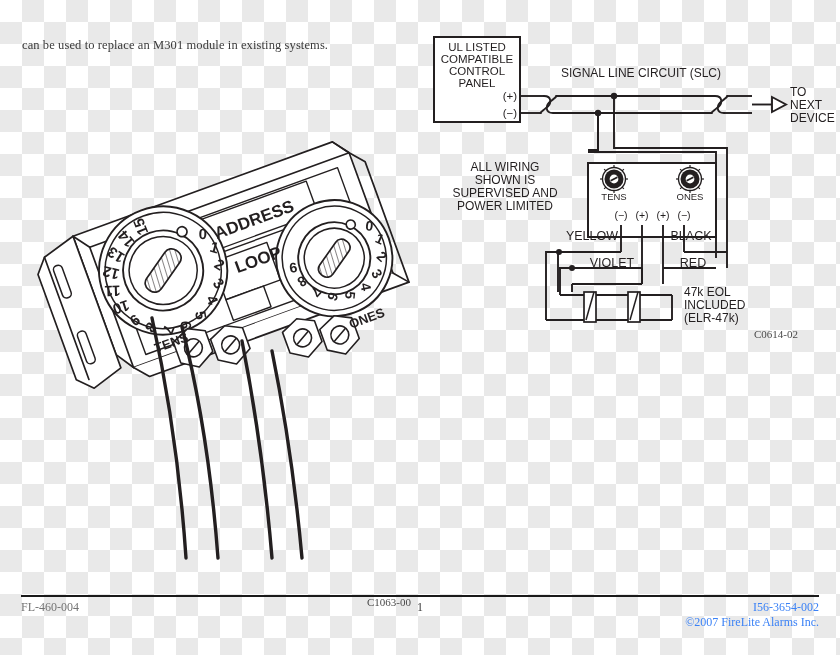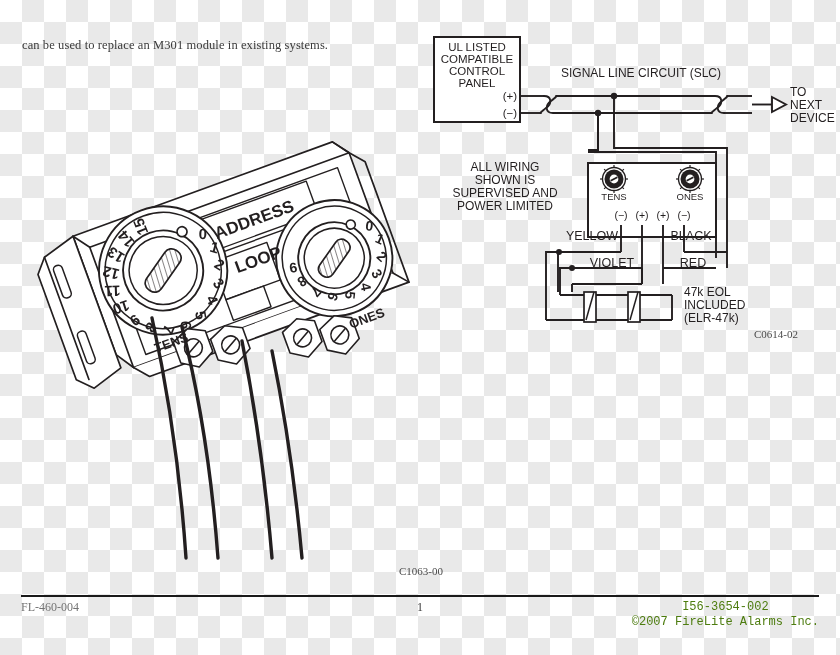--- a/index.html
+++ b/index.html
@@ -43,11 +43,10 @@
   #footer-caption {
     position: absolute;
     left: 367px;
-    top: 565px;
+    top: 596px;
     font-family: "Liberation Serif", serif;
     font-size: 11px;
     color: #4a4a4a;
-    margin-left: 32px;
   }
   #footer-rule {
     position: absolute;

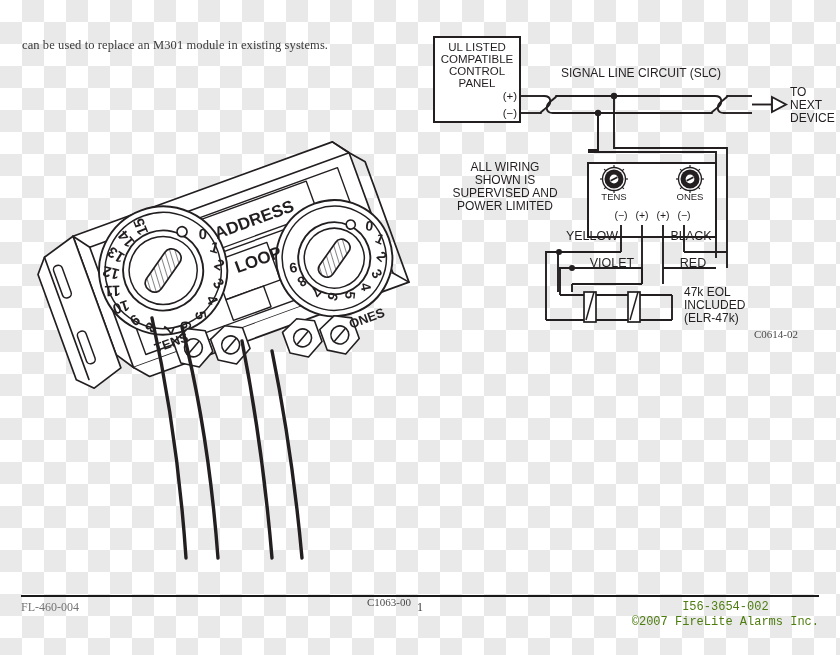--- a/index.html
+++ b/index.html
@@ -78,10 +78,10 @@
     position: absolute;
     right: 21px;
     top: 600px;
-    text-align: center;
-    font-family: Liberation Mono, monospace;
+    text-align: right;
+    font-family: Liberation Serif, serif;
     font-size: 12px;
-    color: #4d7c0f;
+    color: #3b82f6;
     line-height: 1.25;
   }
 

